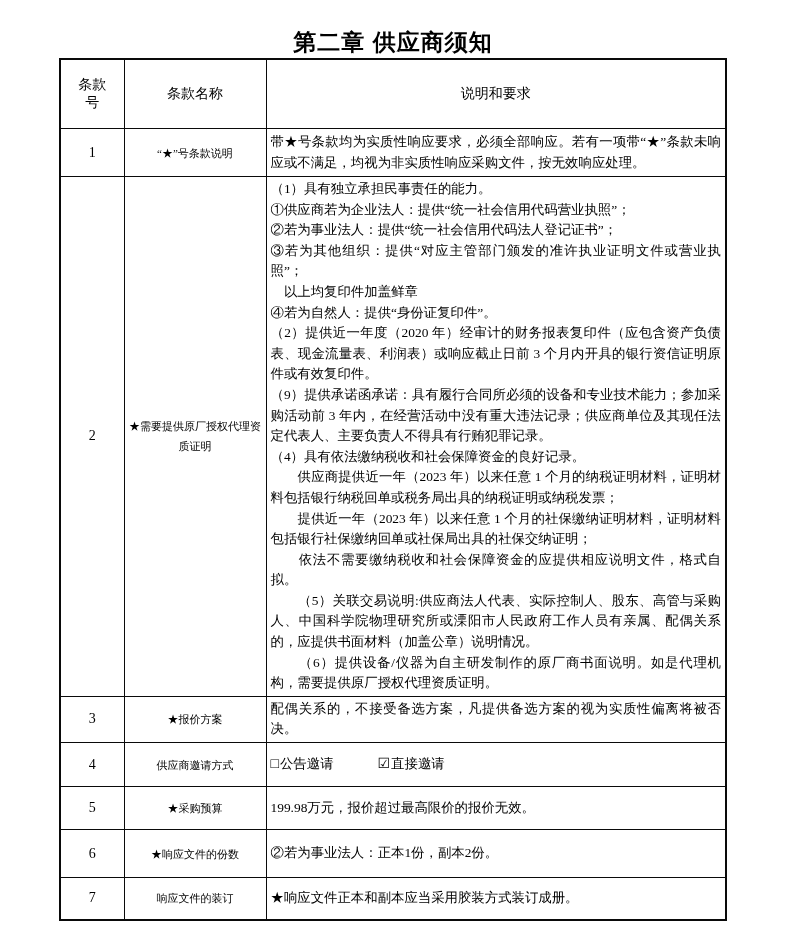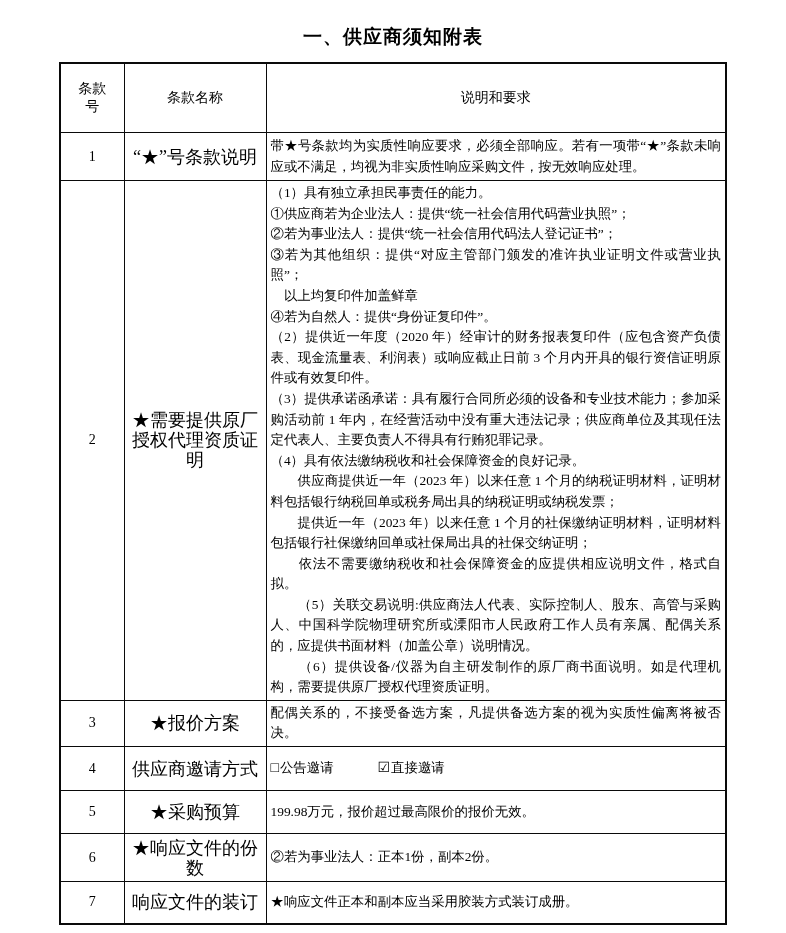--- a/index.html
+++ b/index.html
@@ -94,6 +94,7 @@
 
 <div class="page">
 
+  <div class="chapter-title">第二章 供应商须知</div>
   <div class="section-title">一、供应商须知附表</div>
 
   <table class="notice-table">

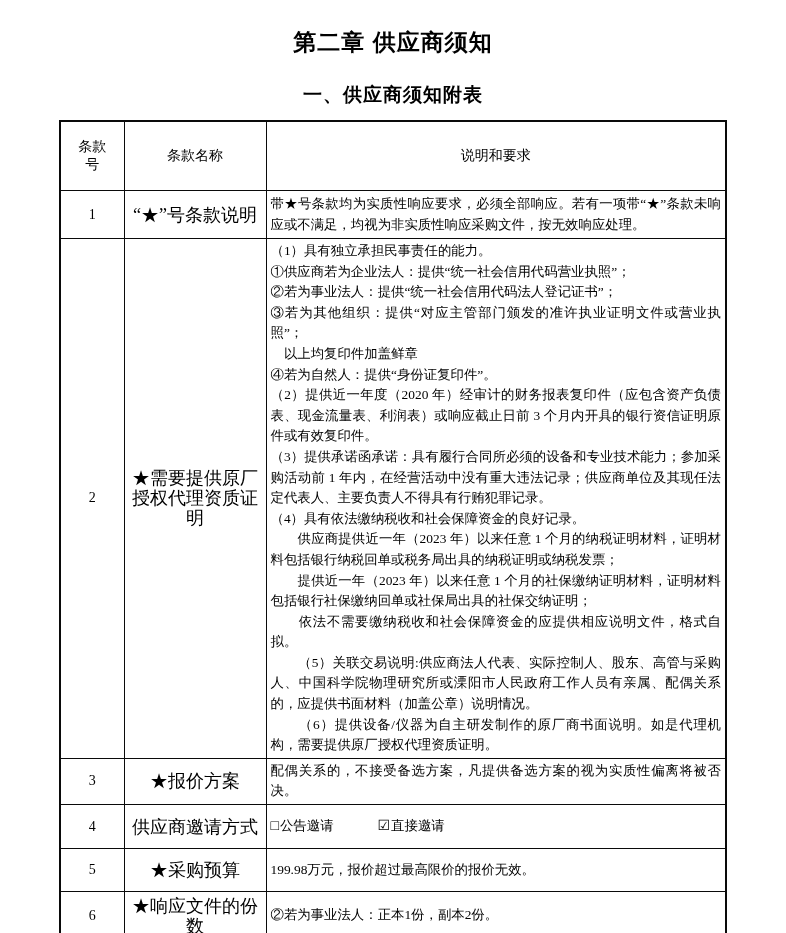--- a/index.html
+++ b/index.html
@@ -95,7 +95,6 @@
 <div class="page">
 
   <div class="chapter-title">第二章 供应商须知</div>
-  <div class="section-title">一、供应商须知附表</div>
 
   <table class="notice-table">
     <colgroup>

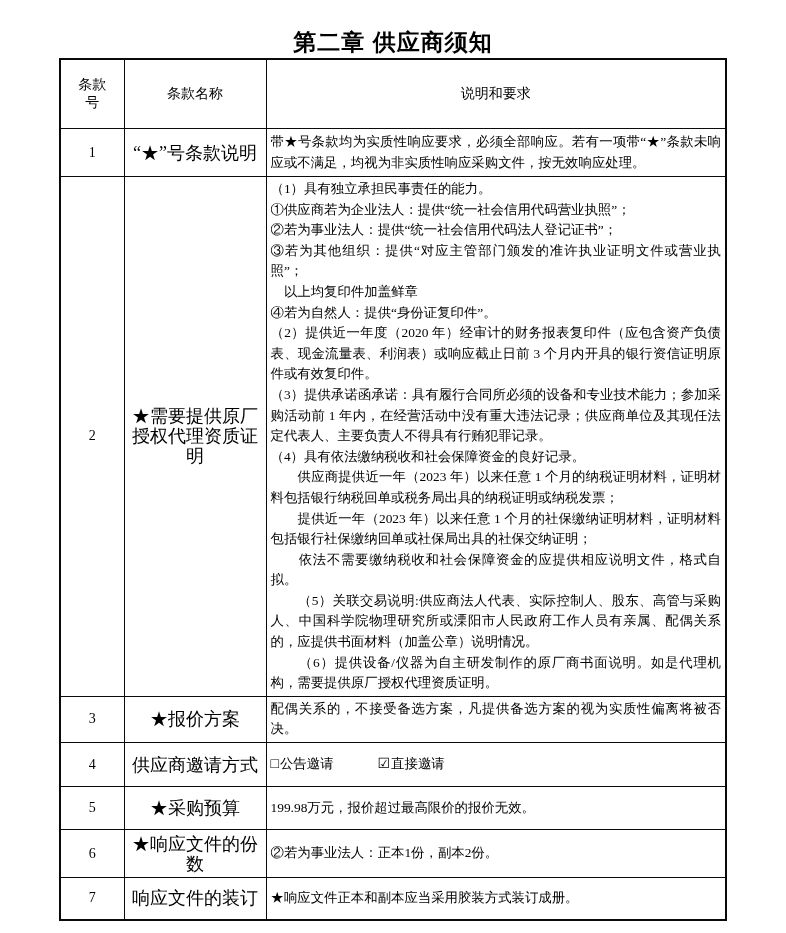--- a/index.html
+++ b/index.html
@@ -63,7 +63,7 @@
   }
   td.cell-name {
     text-align: center;
-    font-size: 18px;
+    font-size: 11px;
     line-height: 20px;
     padding: 2px 2px;
   }

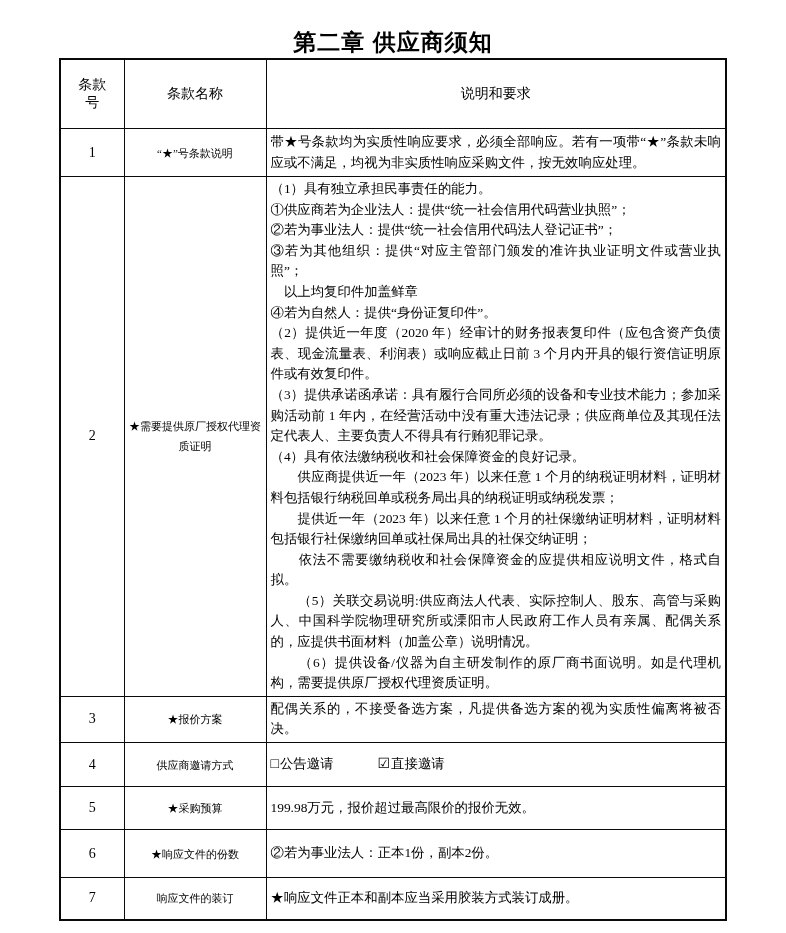--- a/index.html
+++ b/index.html
@@ -130,7 +130,7 @@
           <div class="para">　以上均复印件加盖鲜章</div>
           <div class="para">④若为自然人：提供“身份证复印件”。</div>
           <div class="para">（2）提供近一年度（2020 年）经审计的财务报表复印件（应包含资产负债表、现金流量表、利润表）或响应截止日前 3 个月内开具的银行资信证明原件或有效复印件。</div>
-          <div class="para">（3）提供承诺函承诺：具有履行合同所必须的设备和专业技术能力；参加采购活动前 1 年内，在经营活动中没有重大违法记录；供应商单位及其现任法定代表人、主要负责人不得具有行贿犯罪记录。</div>
+          <div class="para">（9）提供承诺函承诺：具有履行合同所必须的设备和专业技术能力；参加采购活动前 3 年内，在经营活动中没有重大违法记录；供应商单位及其现任法定代表人、主要负责人不得具有行贿犯罪记录。</div>
           <div class="para">（4）具有依法缴纳税收和社会保障资金的良好记录。</div>
           <div class="para">　　供应商提供近一年（2023 年）以来任意 1 个月的纳税证明材料，证明材料包括银行纳税回单或税务局出具的纳税证明或纳税发票；</div>
           <div class="para">　　提供近一年（2023 年）以来任意 1 个月的社保缴纳证明材料，证明材料包括银行社保缴纳回单或社保局出具的社保交纳证明；</div>

